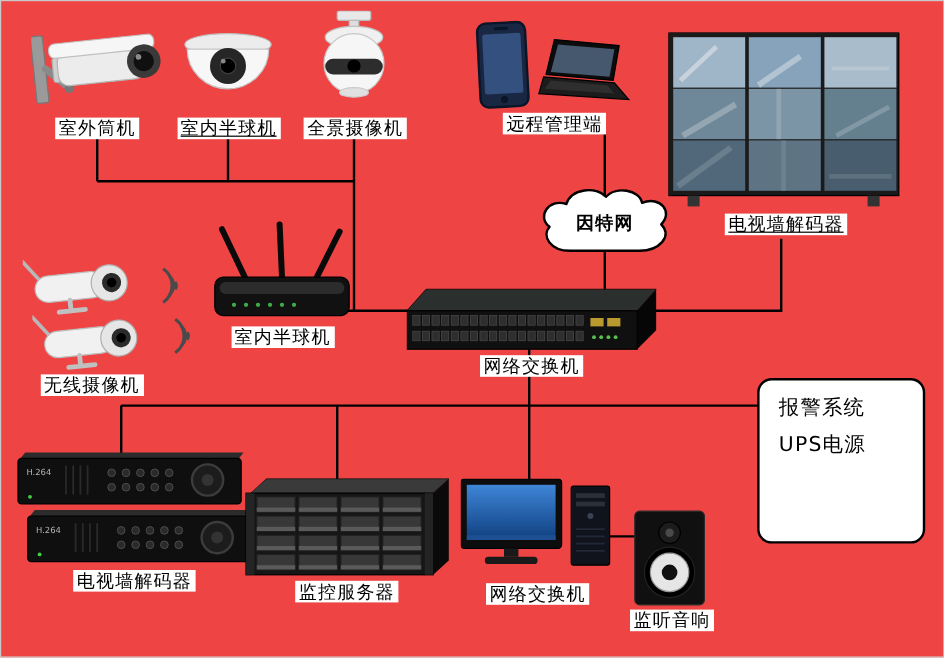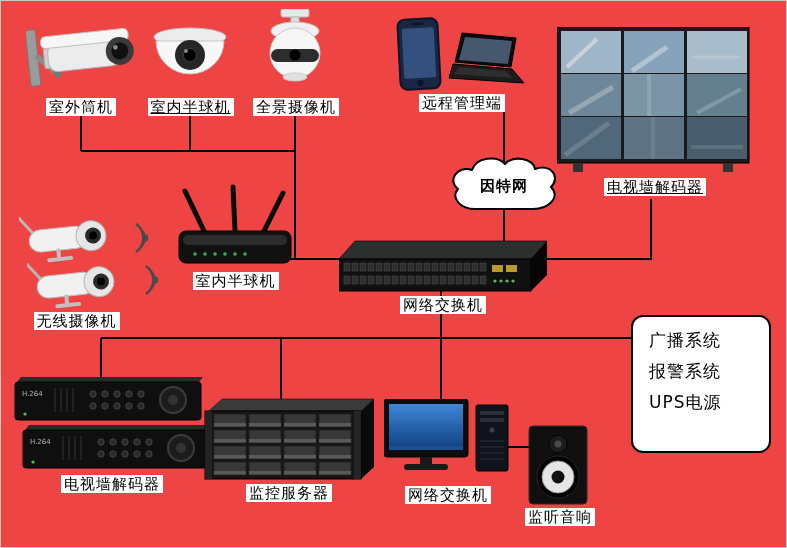--- a/index.html
+++ b/index.html
@@ -259,7 +259,6 @@
   </div>
 
   <div class="sidebox">
-    <div class="item">广播系统</div>
     <div class="item">报警系统</div>
     <div class="item">UPS电源</div>
   </div>

